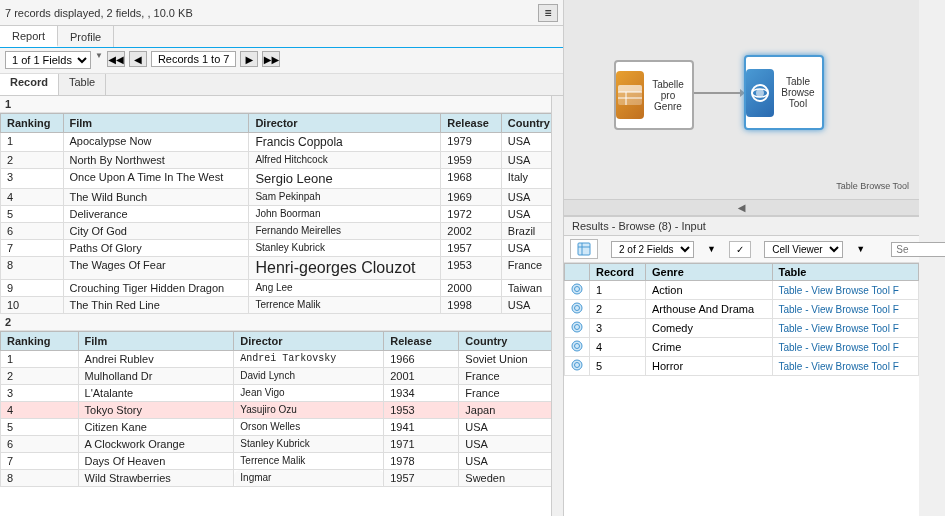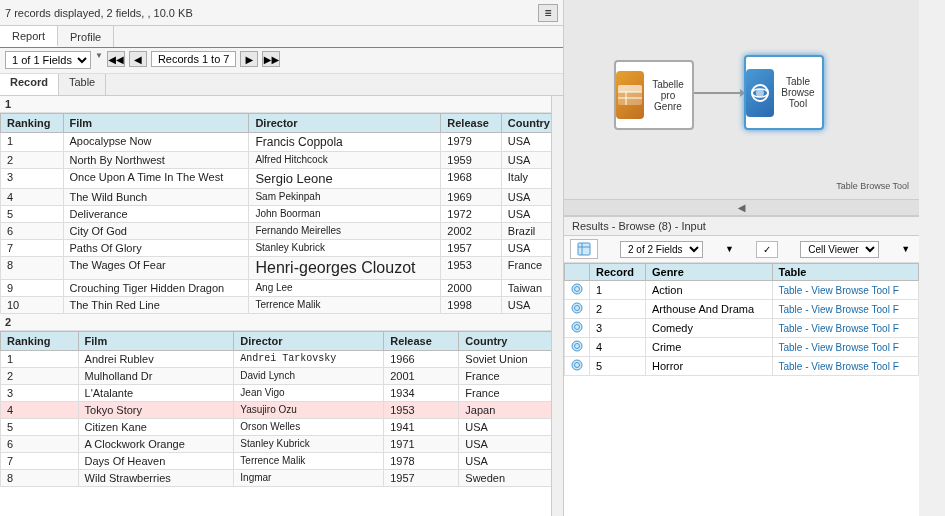--- a/index.html
+++ b/index.html
@@ -236,7 +236,7 @@
     .bottom-toolbar {
       display: flex;
       align-items: center;
-      gap: 22px;
+      gap: 13px;
       padding: 3px 6px;
       border-bottom: 1px solid #ddd;
       background: #f8f8f8;

